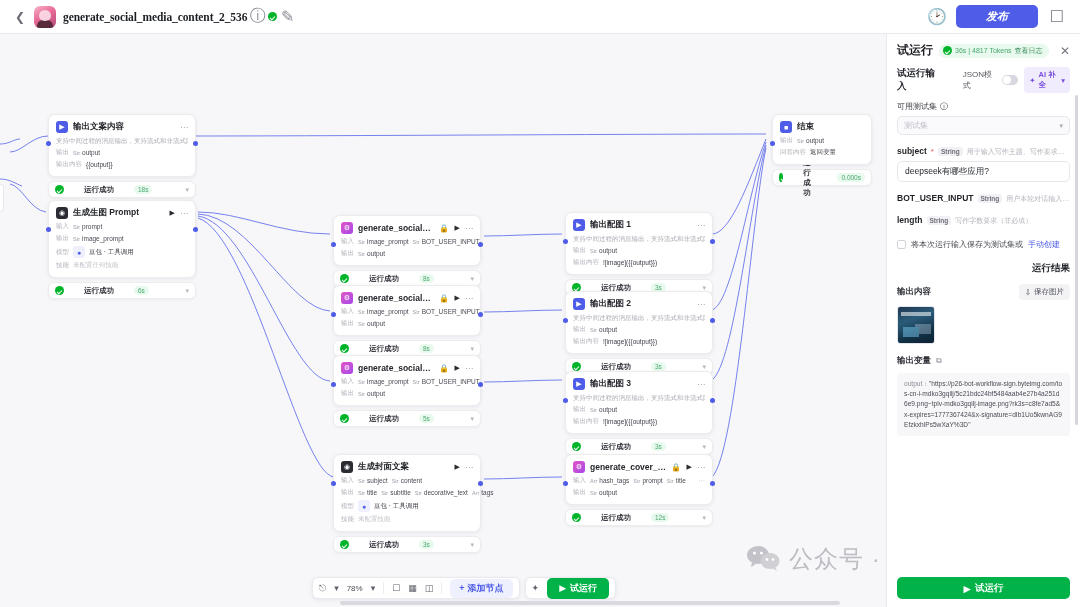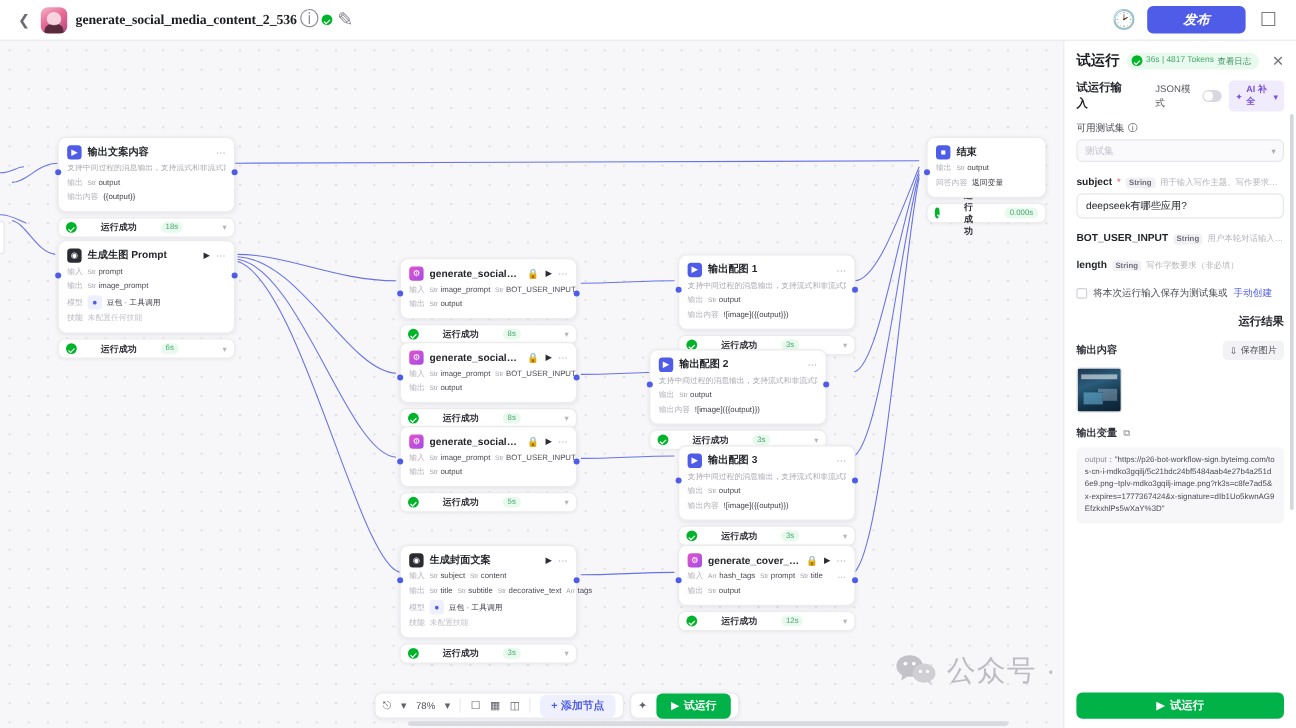--- a/index.html
+++ b/index.html
@@ -494,7 +494,7 @@
     </div>
   </div>
 
-  <div class="node" style="left:541px; top:257px;">
+  <div class="node" style="left:565px; top:257px;">
     <div class="node-card">
       <span class="port l"></span>
       <span class="port r"></span>

